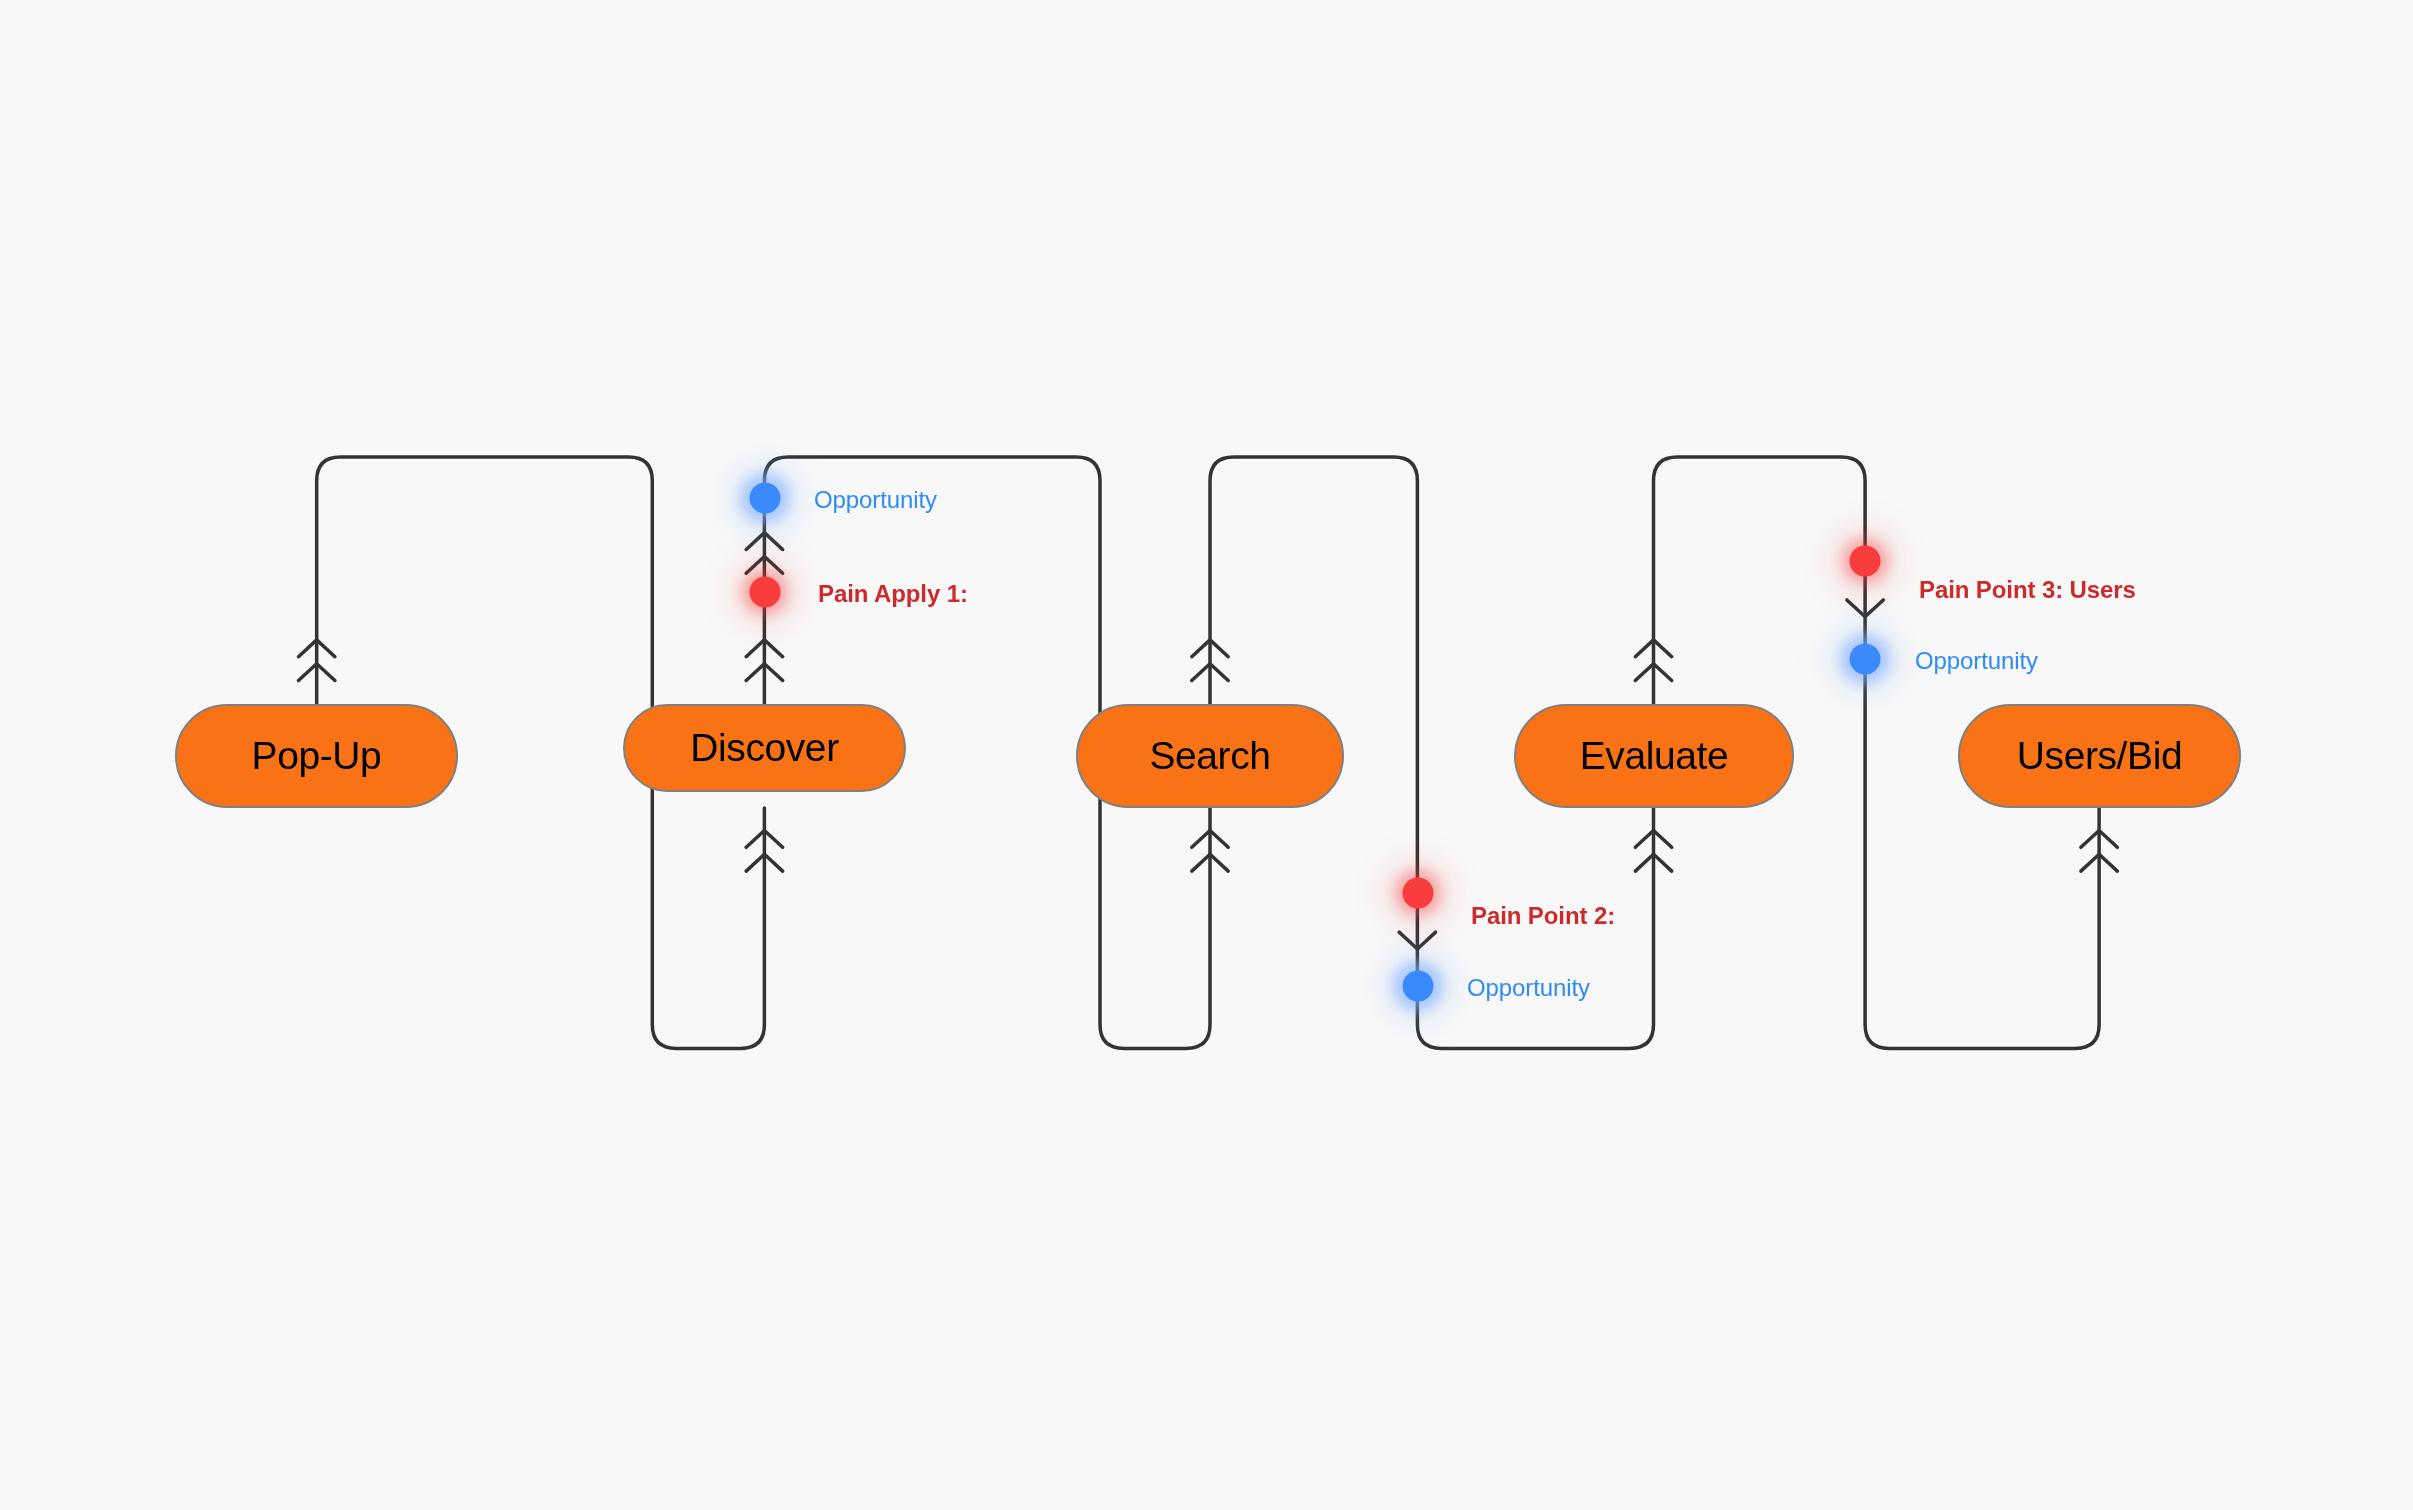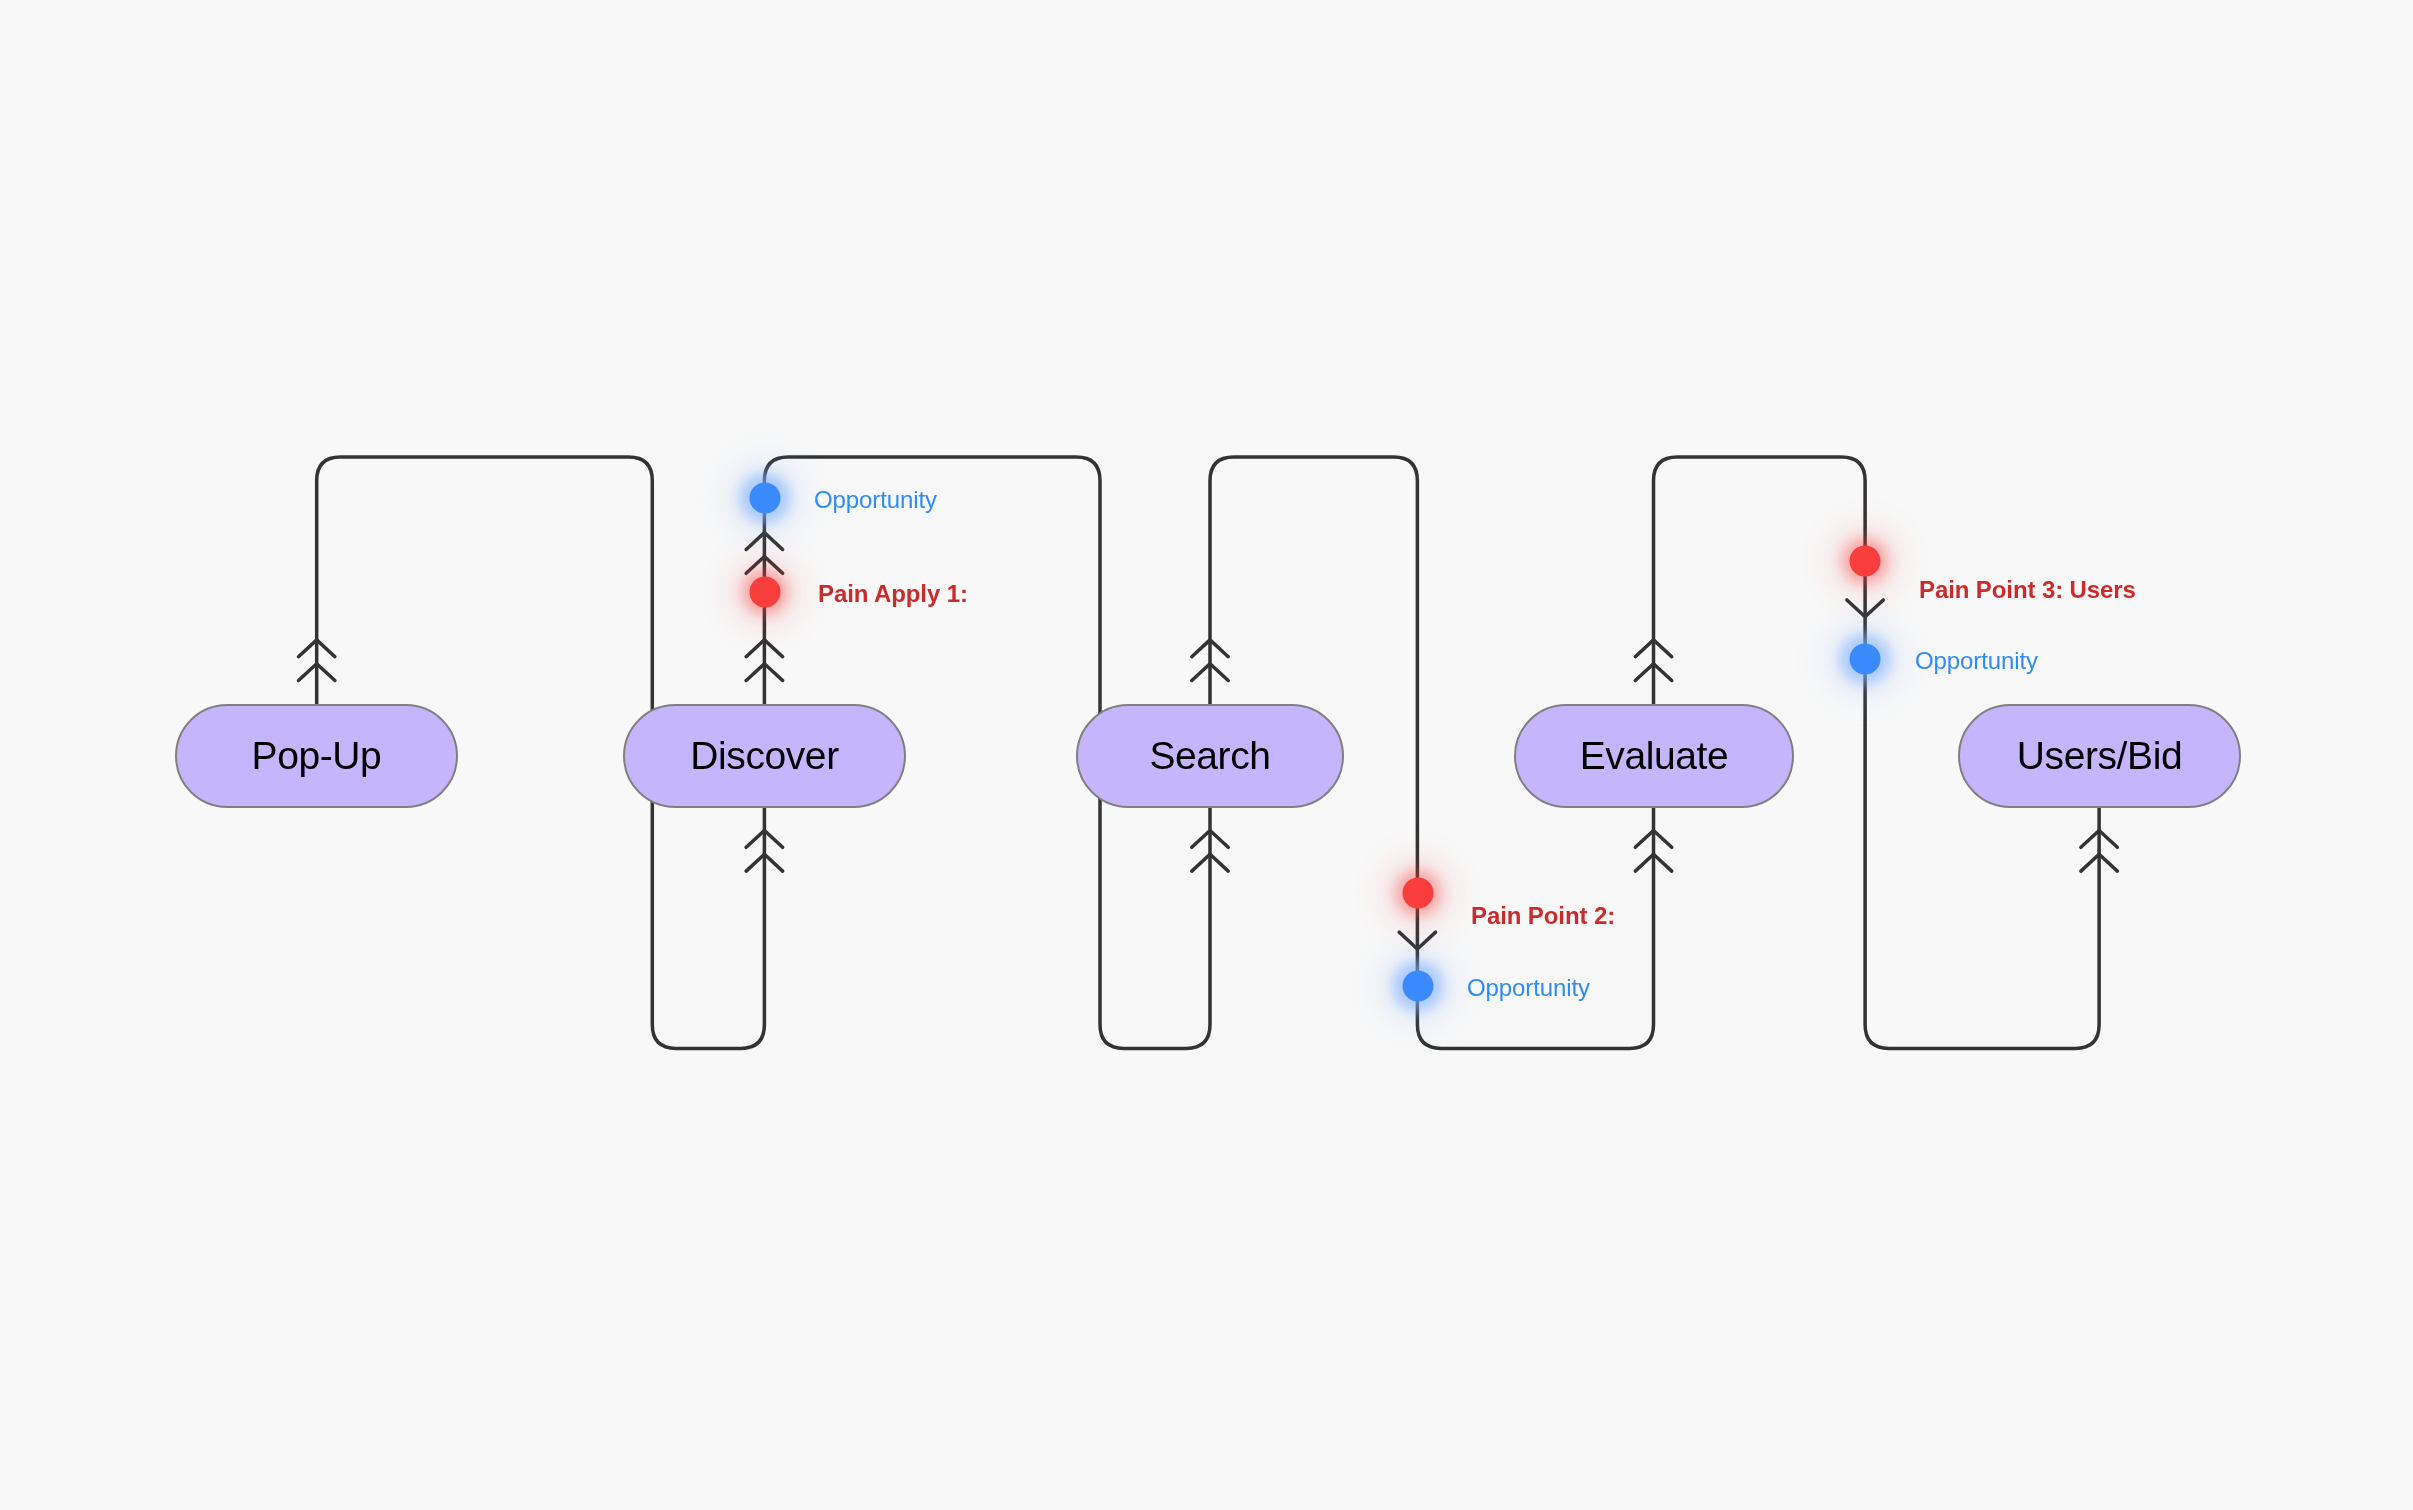--- a/index.html
+++ b/index.html
@@ -32,7 +32,7 @@
     box-sizing: border-box;
     border: 2.8px solid #808080;
     border-radius: 7007px;
-    background: #c4b5fd;
+    background: #f97316;
     display: flex;
     align-items: center;
     justify-content: center;

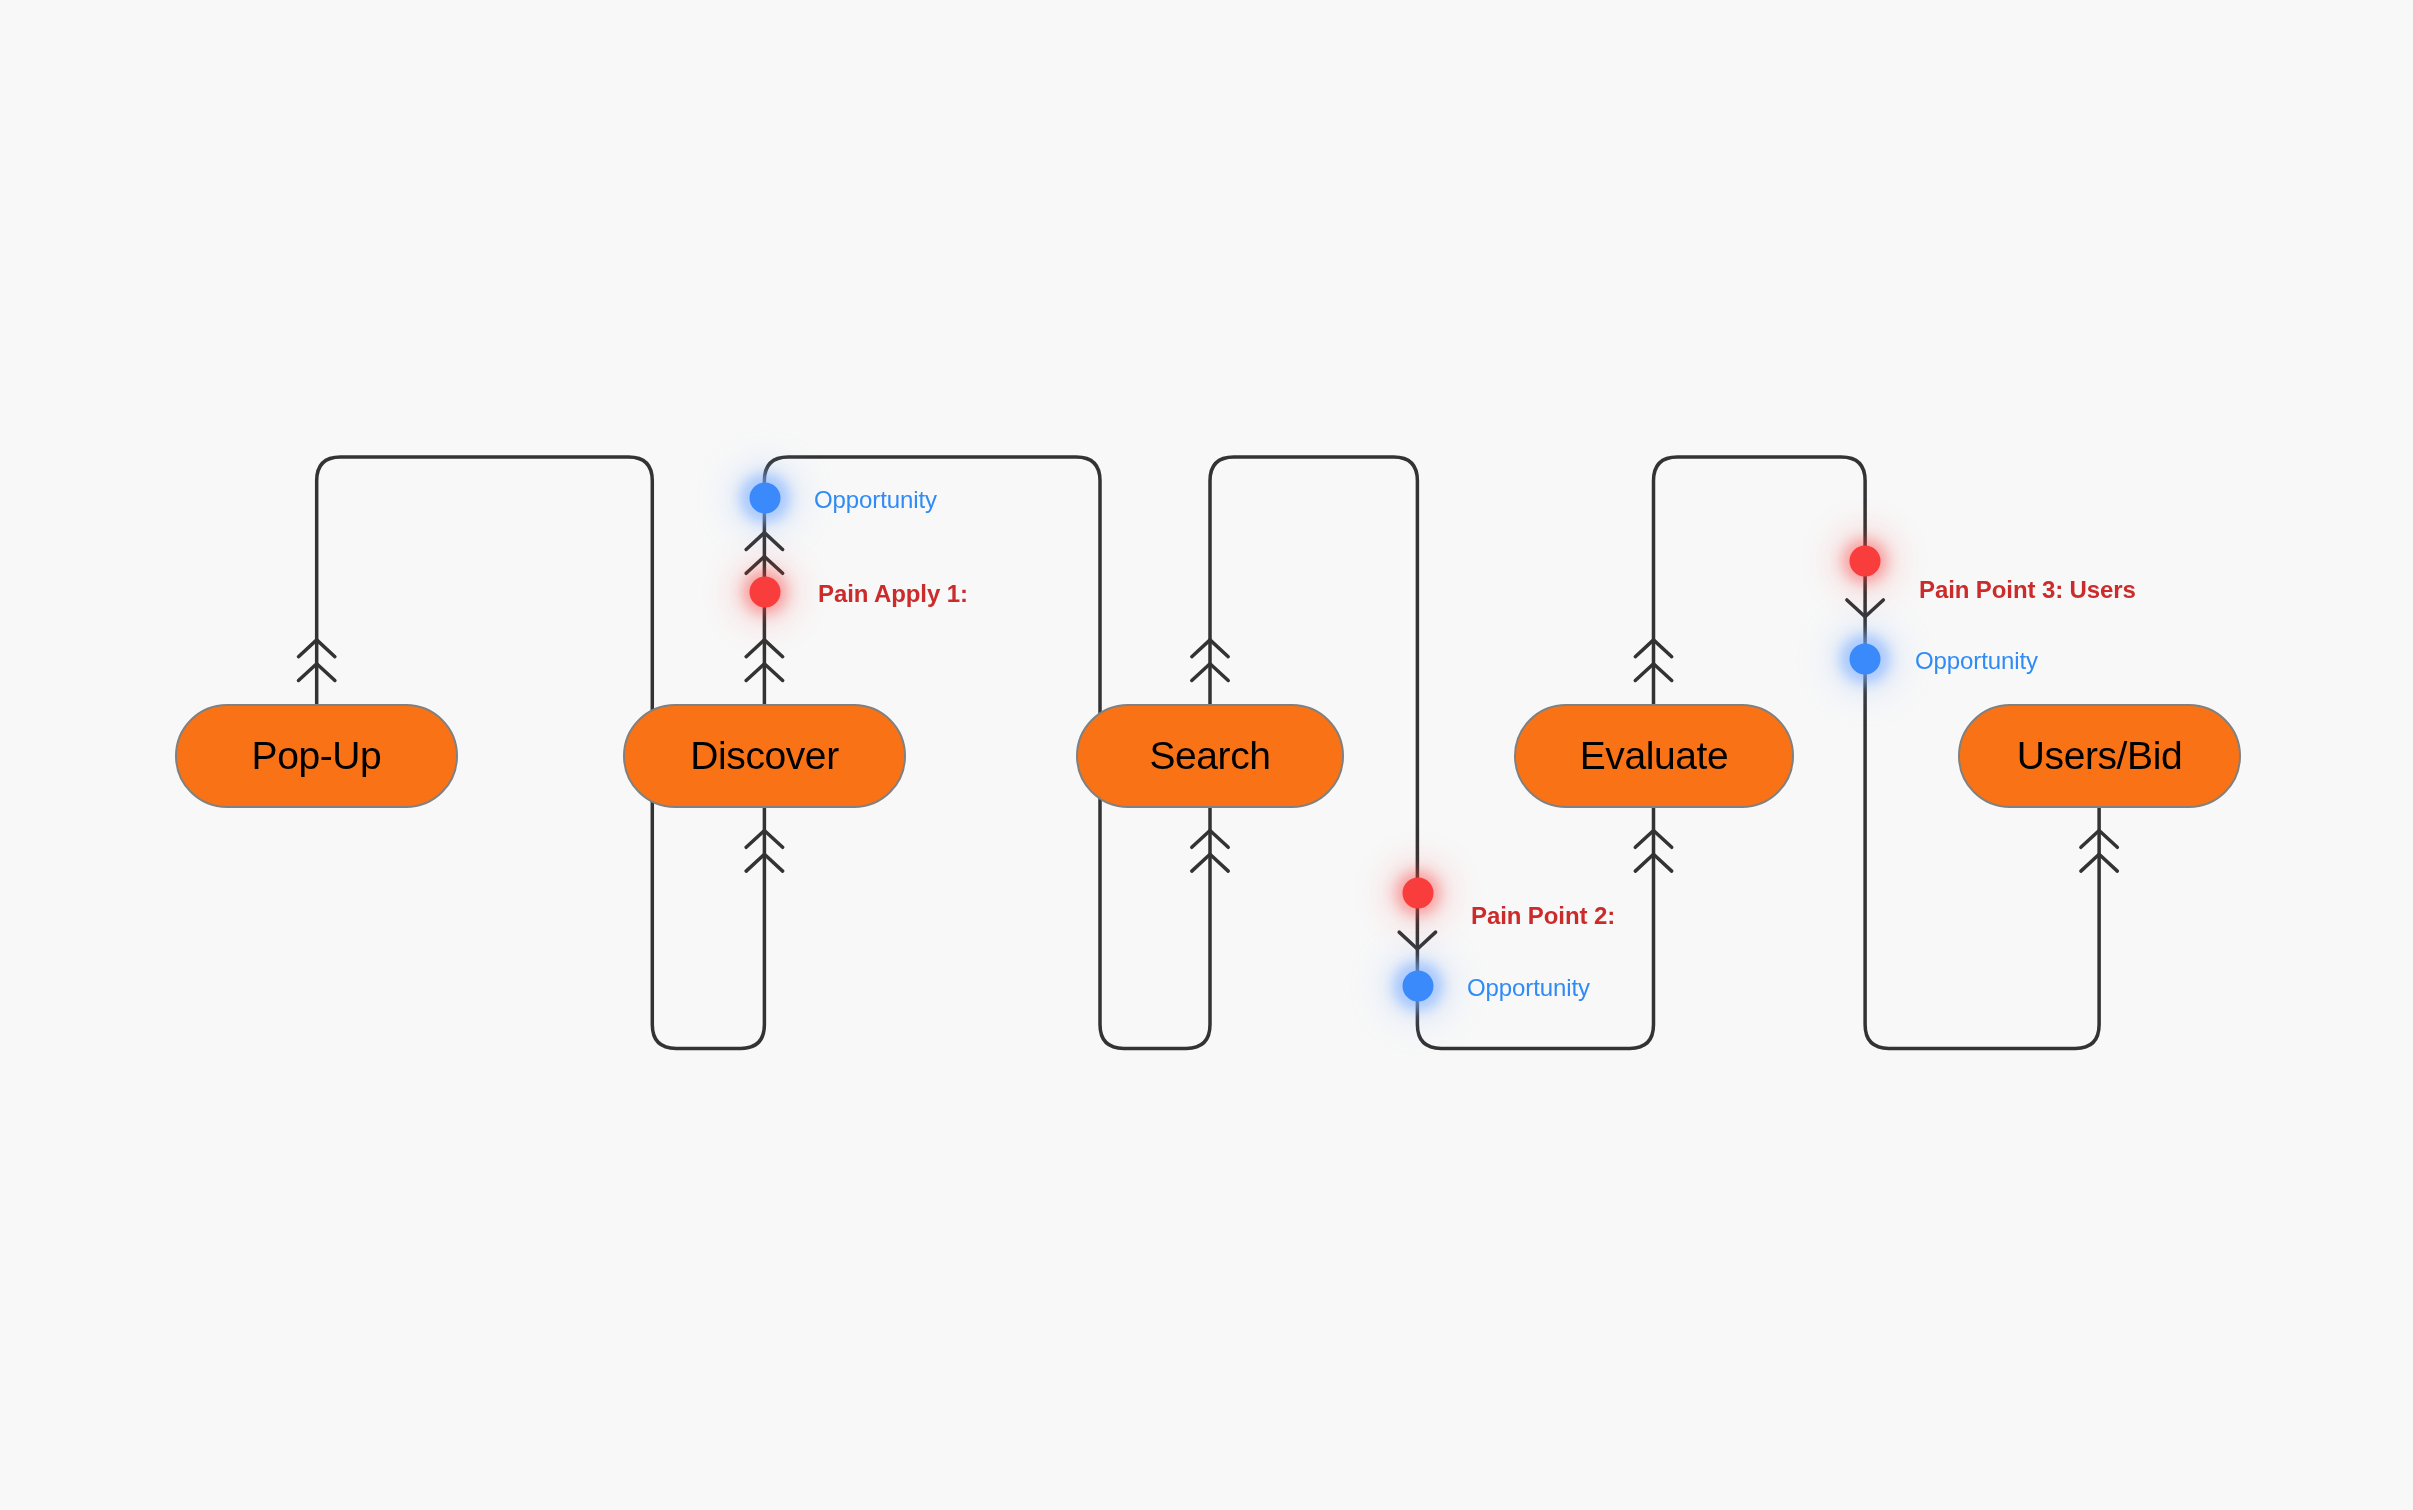--- a/index.html
+++ b/index.html
@@ -143,7 +143,7 @@
       <div class="stage-node" style="left: 175px; top: 704px; width: 283px; height: 104px; border-color: rgb(128, 128, 128); color: rgb(0, 0, 0);">
         <span>Pop-Up</span>
       </div>
-      <div class="stage-node" style="left: 623px; top: 704px; width: 283px; height: 104px; border-color: rgb(128, 128, 128); color: rgb(0, 0, 0);">
+      <div class="stage-node" style="left: 623px; top: 704px; width: 283px; height: 88px; border-color: rgb(128, 128, 128); color: rgb(0, 0, 0);">
         <span>Discover</span>
       </div>
       <div class="stage-node" style="left: 1076px; top: 704px; width: 268px; height: 104px; border-color: rgb(128, 128, 128); color: rgb(0, 0, 0); text-align: right;">

